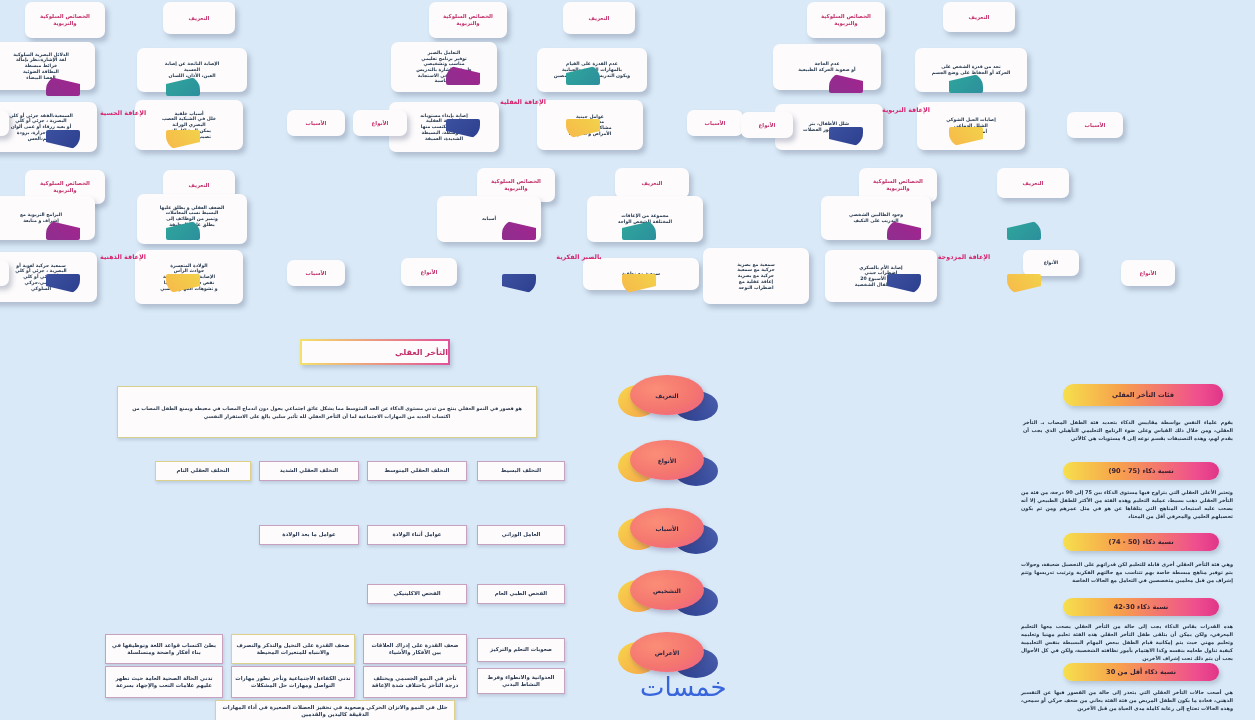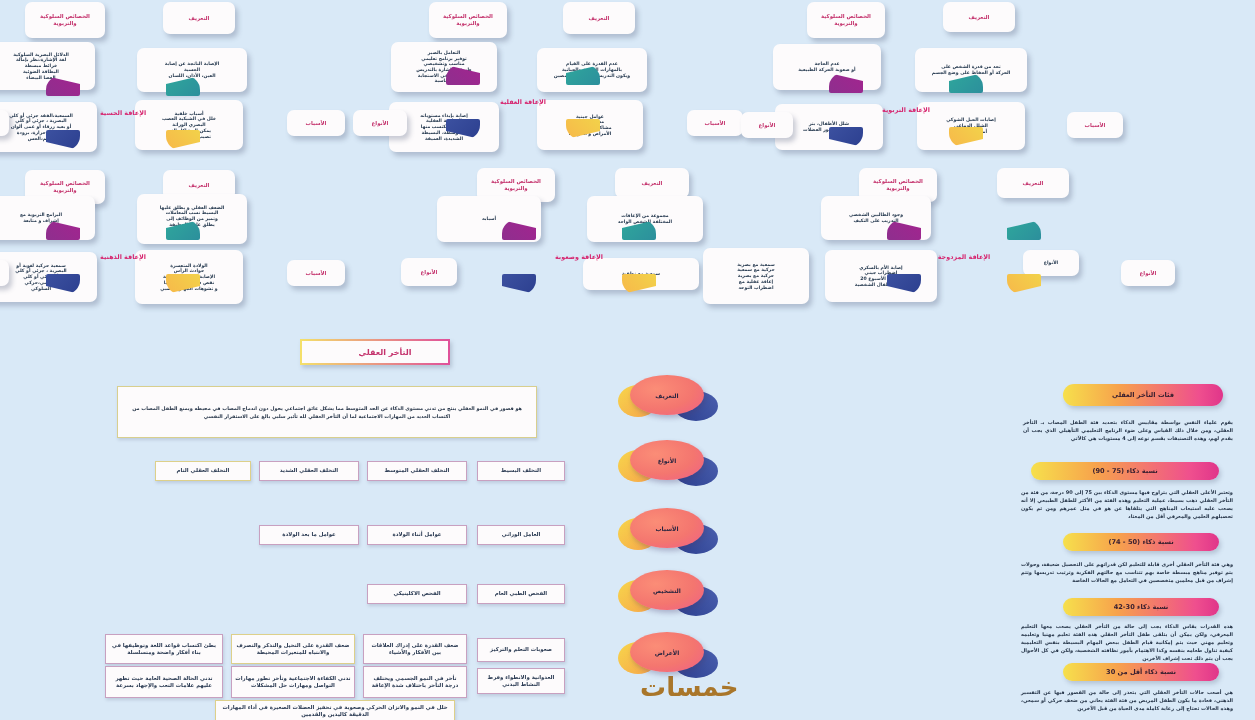--- a/index.html
+++ b/index.html
@@ -325,7 +325,7 @@
       <div class="wing bl" style="right:-18px;bottom:-10px;"></div>
       <div class="wing br" style="left:-18px;bottom:-10px;"></div>
       <div class="ring"></div>
-      <div class="hlabel">الإعاقة وصعوبة</div>
+      <div class="hlabel">بالصبر الفكرية</div>
     </div>
   </div>
 

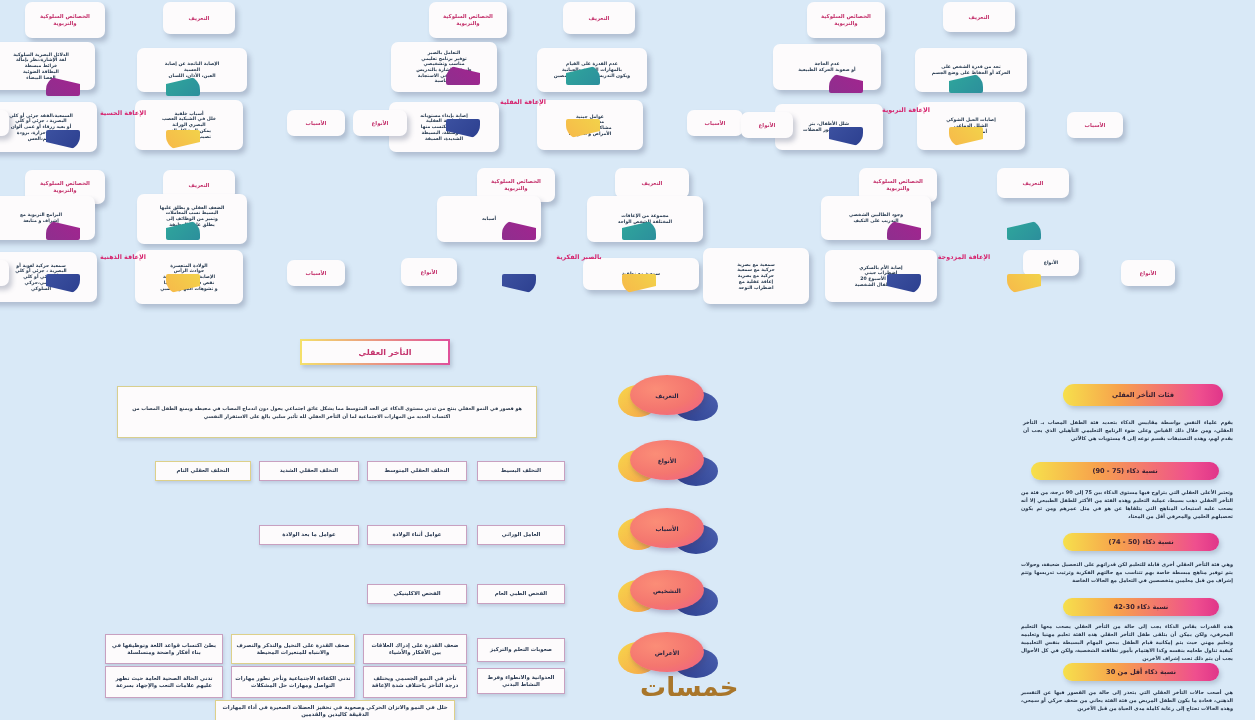--- a/index.html
+++ b/index.html
@@ -51,7 +51,7 @@
   .sec-title{
     position:absolute; background:#fdfbfc;
     border:2px solid; border-image:linear-gradient(90deg,#f4e06a,#e0519a) 1;
-    display:flex; align-items:center; justify-content:center;
+    display:flex; align-items:center; justify-content:flex-start;
     font-size:8px; font-weight:bold; color:#c4326c;
     box-shadow:2px 3px 4px rgba(80,90,120,.25);
     padding-left:20px;

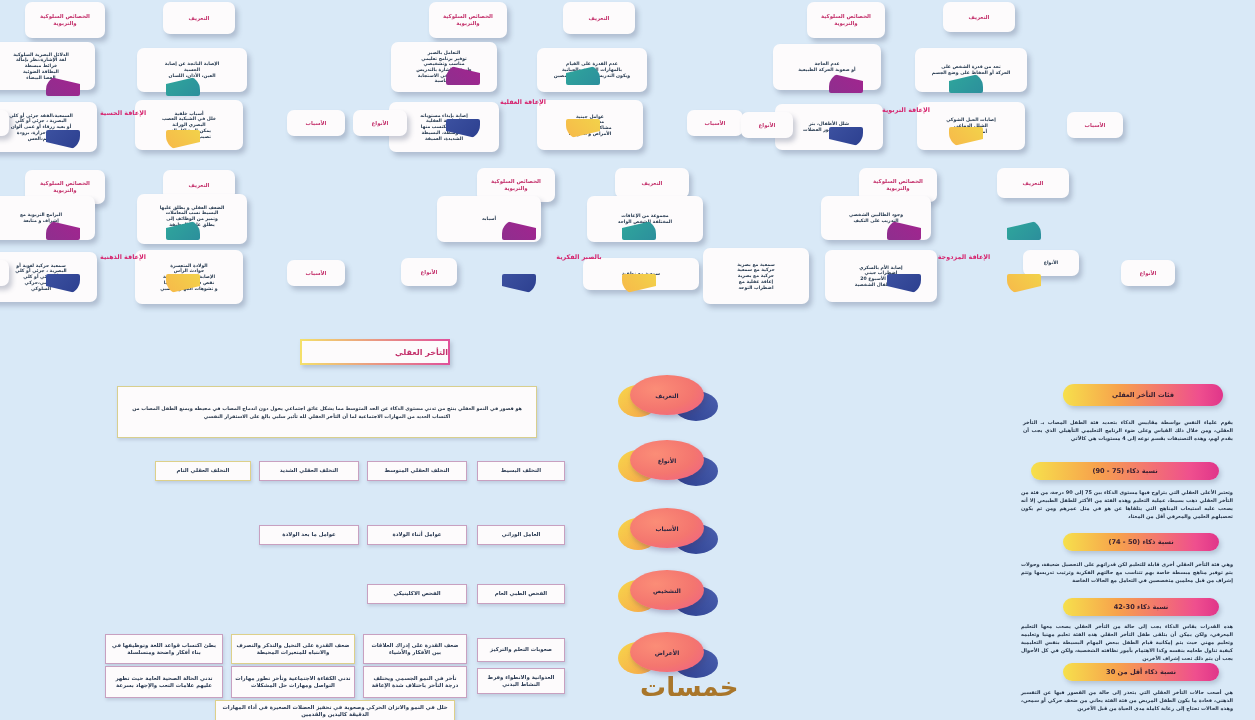--- a/index.html
+++ b/index.html
@@ -482,7 +482,7 @@
     <span>يقوم علماء النفس بواسطة مقاييس الذكاء بتحديد فئة الطفل المصاب بـ التأخر العقلي، ومن خلال ذلك القياس وعلى ضوء الرنامج التعليمي التأهيلي الذي يجب أن يقدم لهم، وهذه التصنيفات يقسم نوعه إلى 4 مستويات هي كالآتي</span>
   </div>
 
-  <div class="pill warm" style="right:36px;top:462px;width:188px;height:18px;">
+  <div class="pill warm" style="right:36px;top:462px;width:156px;height:18px;">
     <span>نسبة ذكاء (75 - 90)</span>
   </div>
   <div class="rtext" style="right:22px;top:488px;width:212px;">

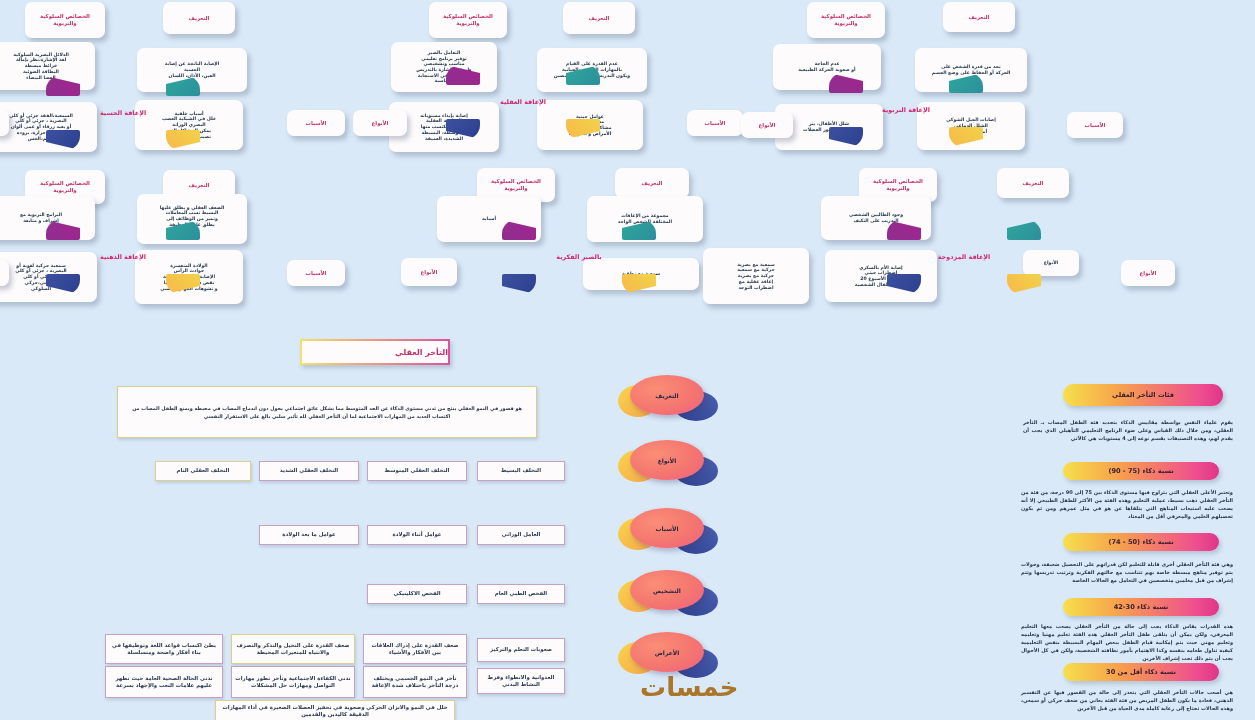--- a/index.html
+++ b/index.html
@@ -105,8 +105,8 @@
     box-shadow:1px 2px 3px rgba(80,90,120,.20);
   }
   .wm{
-    position:absolute; left:640px; top:672px; font-size:26px; color:#a16207;
-    font-weight:bold; letter-spacing:2px; opacity:.85;
+    position:absolute; left:640px; top:672px; font-size:26px; color:#1d4ed8;
+    font-weight:normal; letter-spacing:2px; opacity:.85;
   }
 </style>
 </head>

